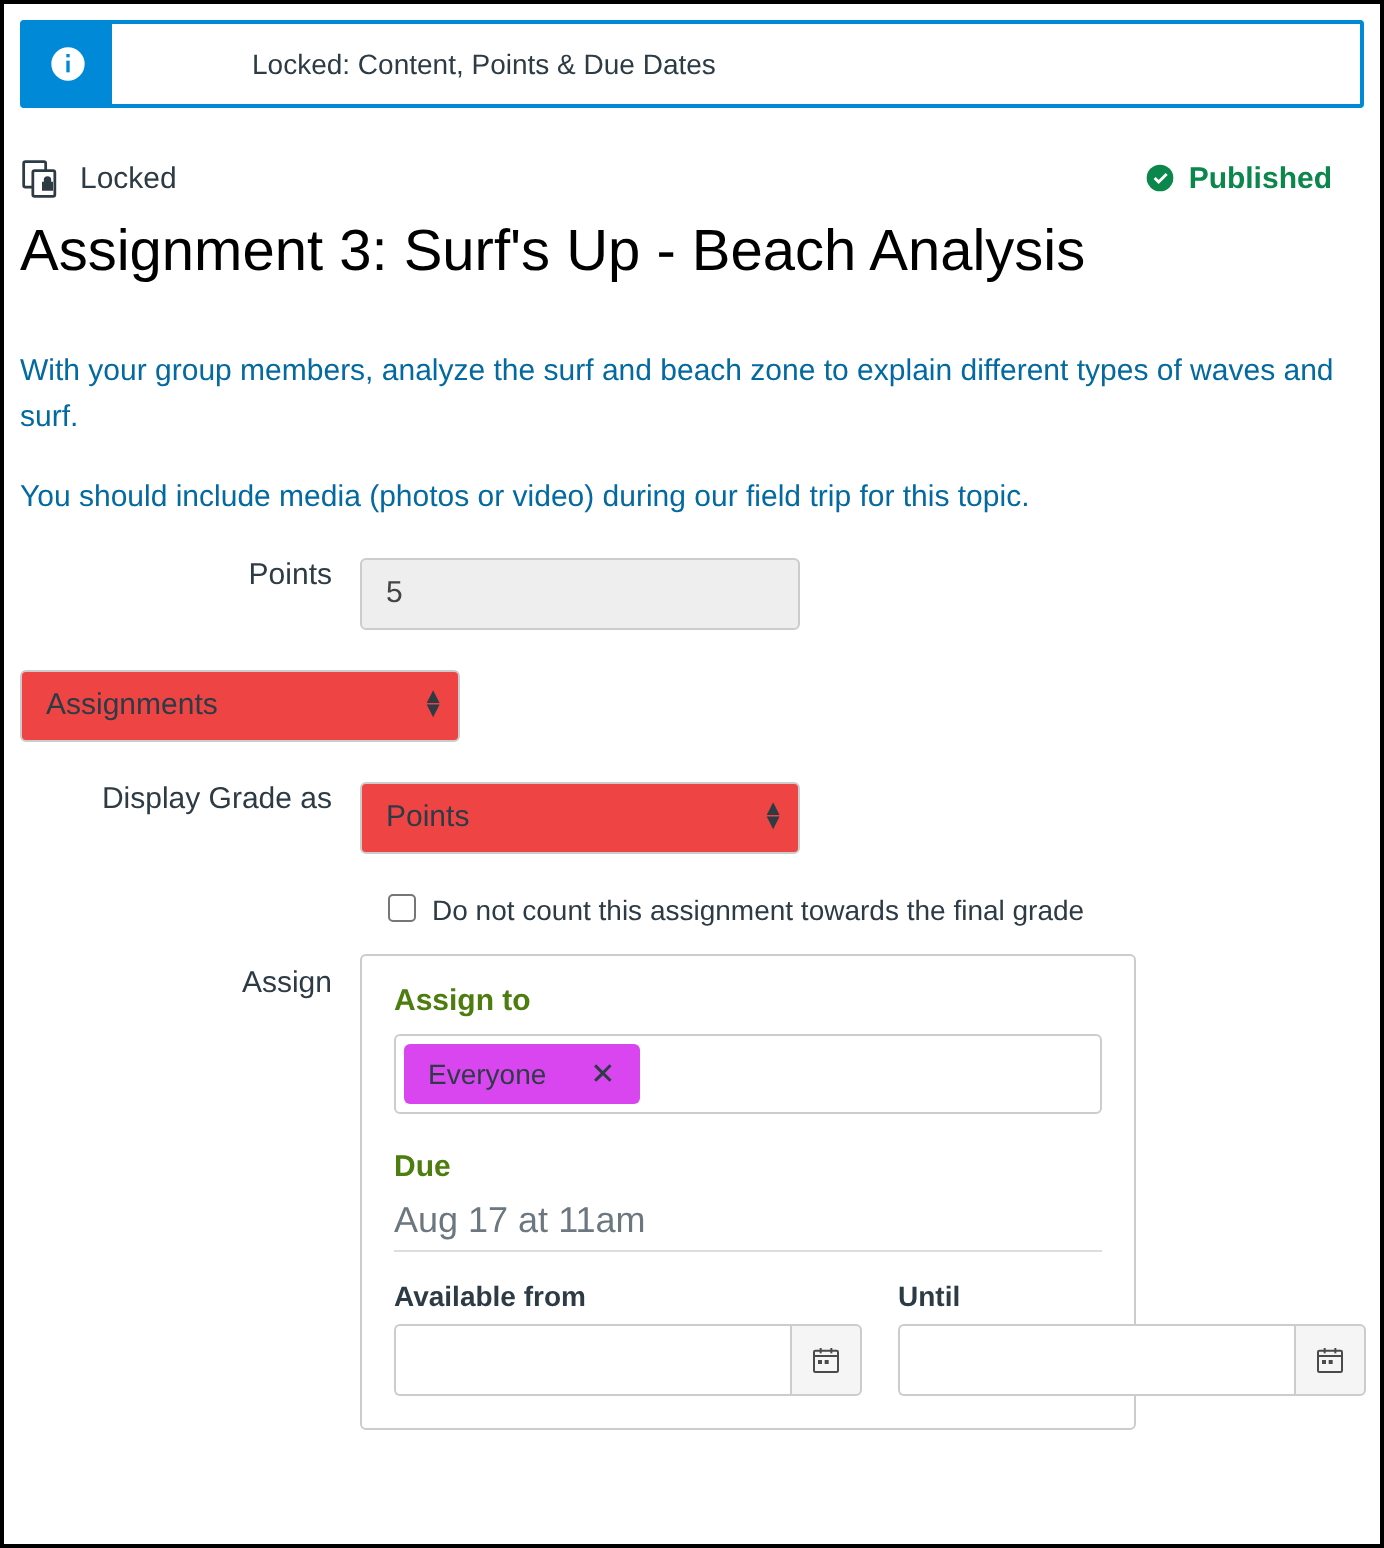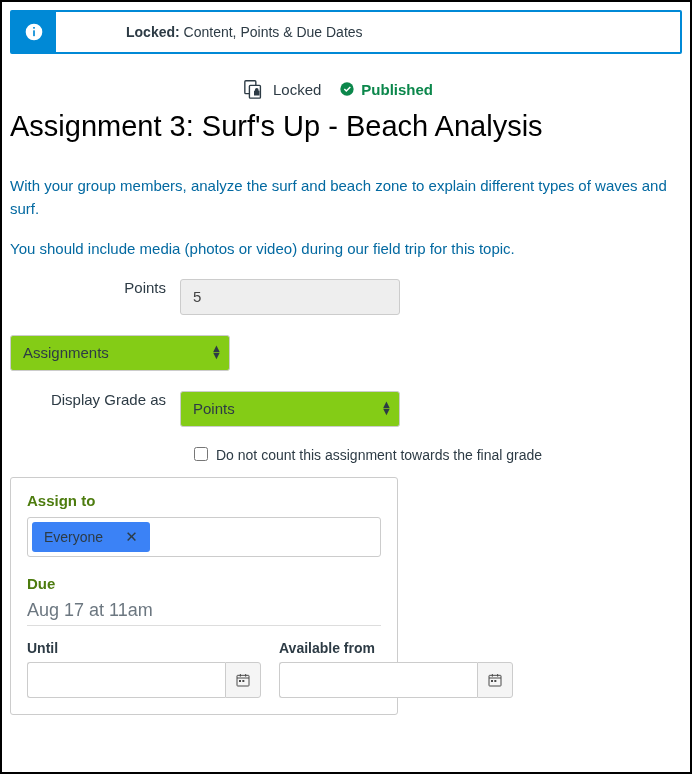--- a/index.html
+++ b/index.html
@@ -36,7 +36,7 @@
     padding-left: 24px;
     font-size: 14px;
   }
-  .locked-text b { font-weight: 700; padding-left: 46px; }
+  .locked-text b { font-weight: 400; padding-left: 46px; }
   .topbar {
     display: flex;
     justify-content: center;

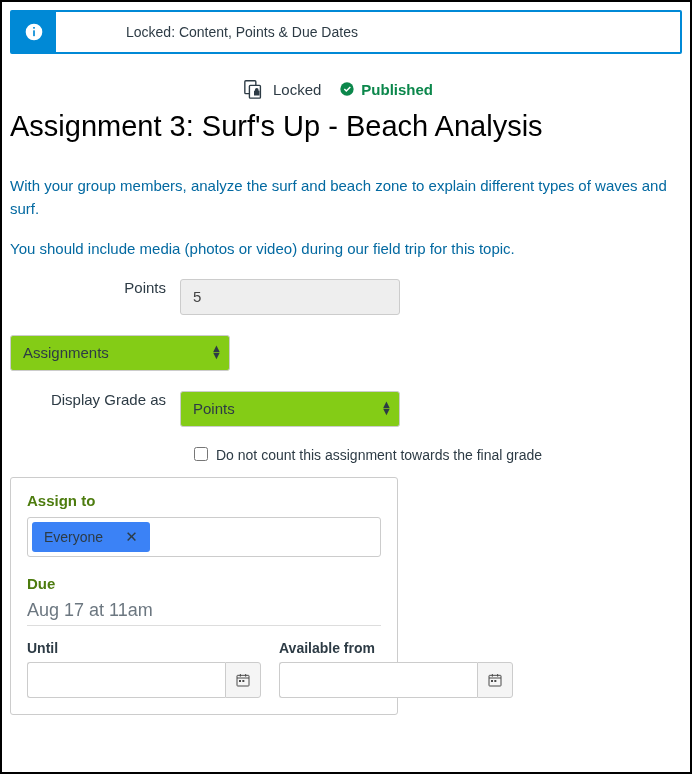--- a/index.html
+++ b/index.html
@@ -39,7 +39,7 @@
   .locked-text b { font-weight: 400; padding-left: 46px; }
   .topbar {
     display: flex;
-    justify-content: center;
+    justify-content: space-between;
     align-items: center;
     gap: 18px;
     margin-bottom: 8px;

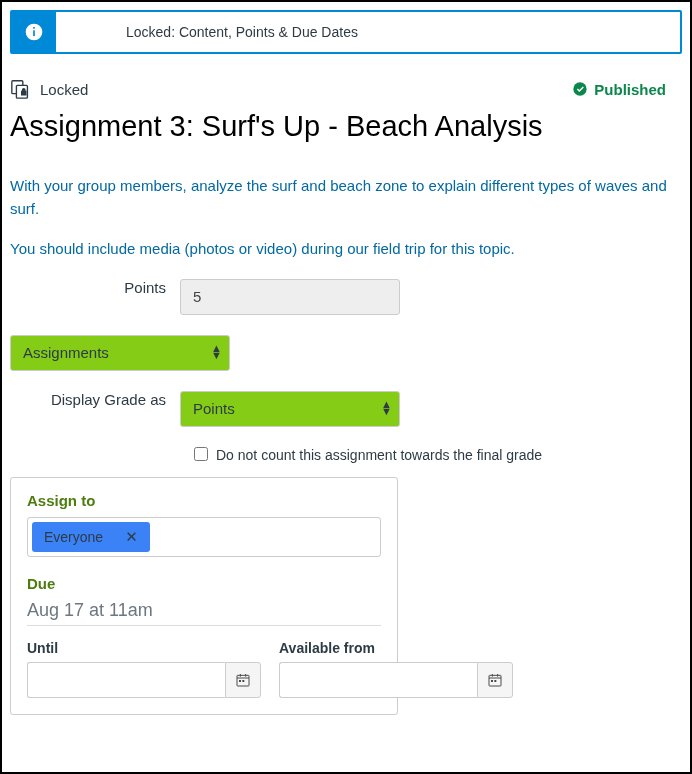--- a/index.html
+++ b/index.html
@@ -114,7 +114,7 @@
     padding: 0 30px 0 12px;
     font-size: 15px;
     line-height: 34px;
-    background: #84cc16;
+    background: #ef4444;
     color: #2d3b45;
   }
   .select-wrap .caret {

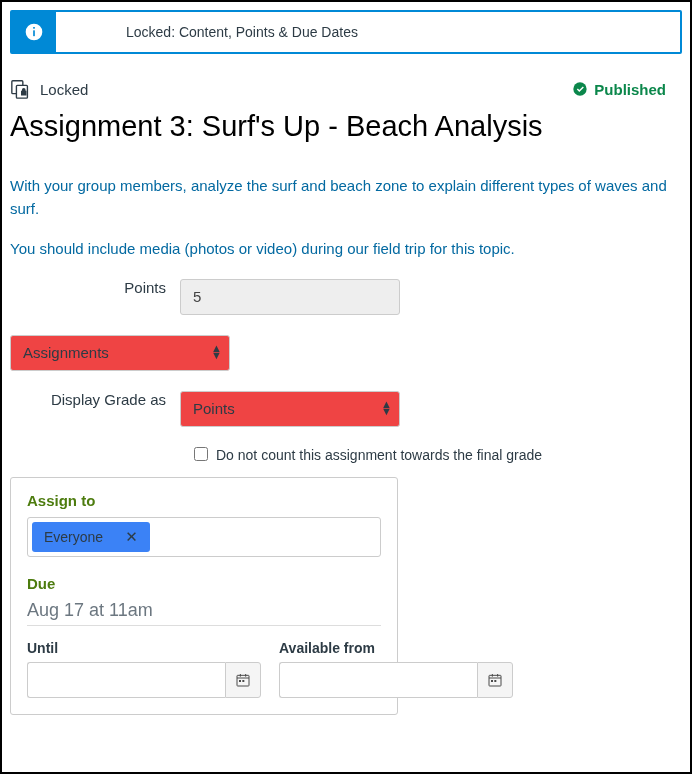--- a/index.html
+++ b/index.html
@@ -298,6 +298,7 @@
   </div>
 
   <div class="assign-row">
+    <div class="assign-label">Assign</div>
     <div class="assign-panel">
       <div class="assign-section-title">Assign to</div>
       <div class="assign-to-input">

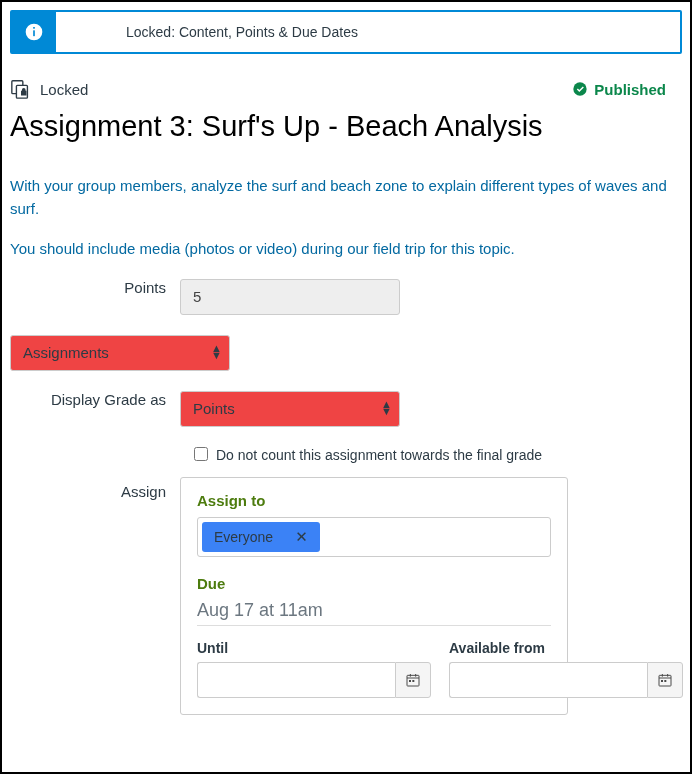--- a/index.html
+++ b/index.html
@@ -169,7 +169,7 @@
     margin-bottom: 18px;
   }
   .chip {
-    background: #3b82f6;
+    background: #d946ef;
     border-radius: 3px;
     display: inline-flex;
     align-items: center;

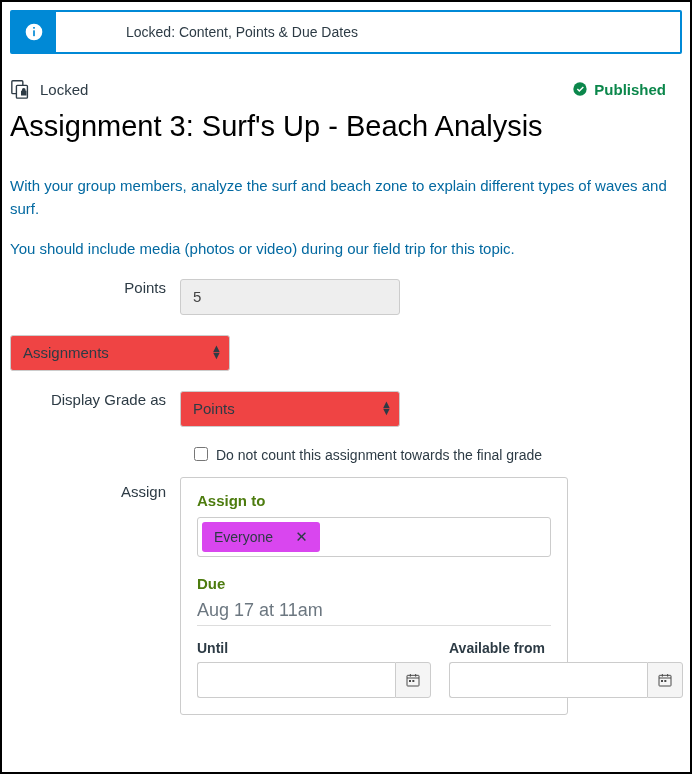--- a/index.html
+++ b/index.html
@@ -312,6 +312,22 @@
       <div class="due-value">Aug 17 at 11am</div>
 
       <div class="avail-row">
+        <div class="avail-col">
+          <div class="avail-label">Available from</div>
+          <div class="date-input-wrap">
+            <input type="text" value="" style="">
+            <div class="date-btn">
+              <svg viewBox="0 0 24 24">
+                  <rect x="3" y="5" width="18" height="16" rx="1" fill="none" stroke="#4a4a4a" stroke-width="1.5"></rect>
+                  <line x1="3" y1="9" x2="21" y2="9" stroke="#4a4a4a" stroke-width="1.5"></line>
+                  <line x1="8" y1="3" x2="8" y2="7" stroke="#4a4a4a" stroke-width="1.5"></line>
+                  <line x1="16" y1="3" x2="16" y2="7" stroke="#4a4a4a" stroke-width="1.5"></line>
+                  <rect x="6" y="12" width="3" height="3" fill="#4a4a4a"></rect>
+                  <rect x="11" y="12" width="3" height="3" fill="#4a4a4a"></rect>
+                </svg>
+            </div>
+          </div>
+        </div>
         <div class="avail-col">
           <div class="avail-label">Until</div>
           <div class="date-input-wrap">
@@ -328,22 +344,6 @@
             </div>
           </div>
         </div>
-        <div class="avail-col">
-          <div class="avail-label">Available from</div>
-          <div class="date-input-wrap">
-            <input type="text" value="" style="">
-            <div class="date-btn">
-              <svg viewBox="0 0 24 24">
-                  <rect x="3" y="5" width="18" height="16" rx="1" fill="none" stroke="#4a4a4a" stroke-width="1.5"></rect>
-                  <line x1="3" y1="9" x2="21" y2="9" stroke="#4a4a4a" stroke-width="1.5"></line>
-                  <line x1="8" y1="3" x2="8" y2="7" stroke="#4a4a4a" stroke-width="1.5"></line>
-                  <line x1="16" y1="3" x2="16" y2="7" stroke="#4a4a4a" stroke-width="1.5"></line>
-                  <rect x="6" y="12" width="3" height="3" fill="#4a4a4a"></rect>
-                  <rect x="11" y="12" width="3" height="3" fill="#4a4a4a"></rect>
-                </svg>
-            </div>
-          </div>
-        </div>
       </div>
     </div>
   </div>

